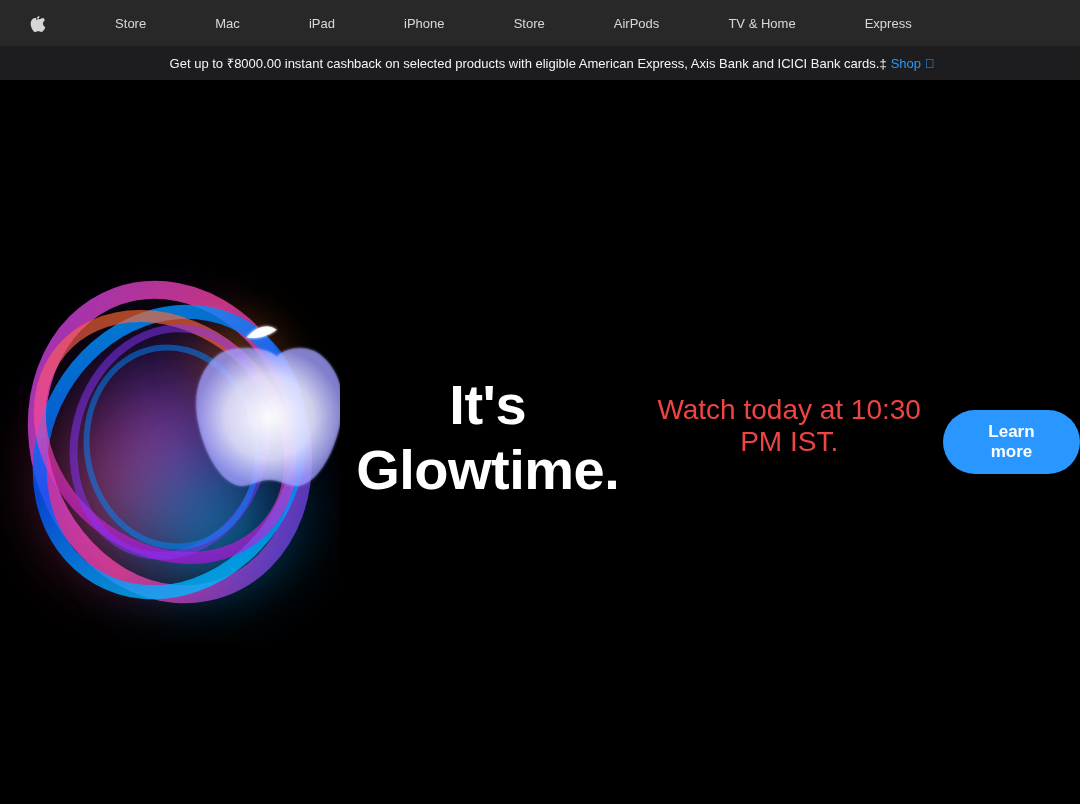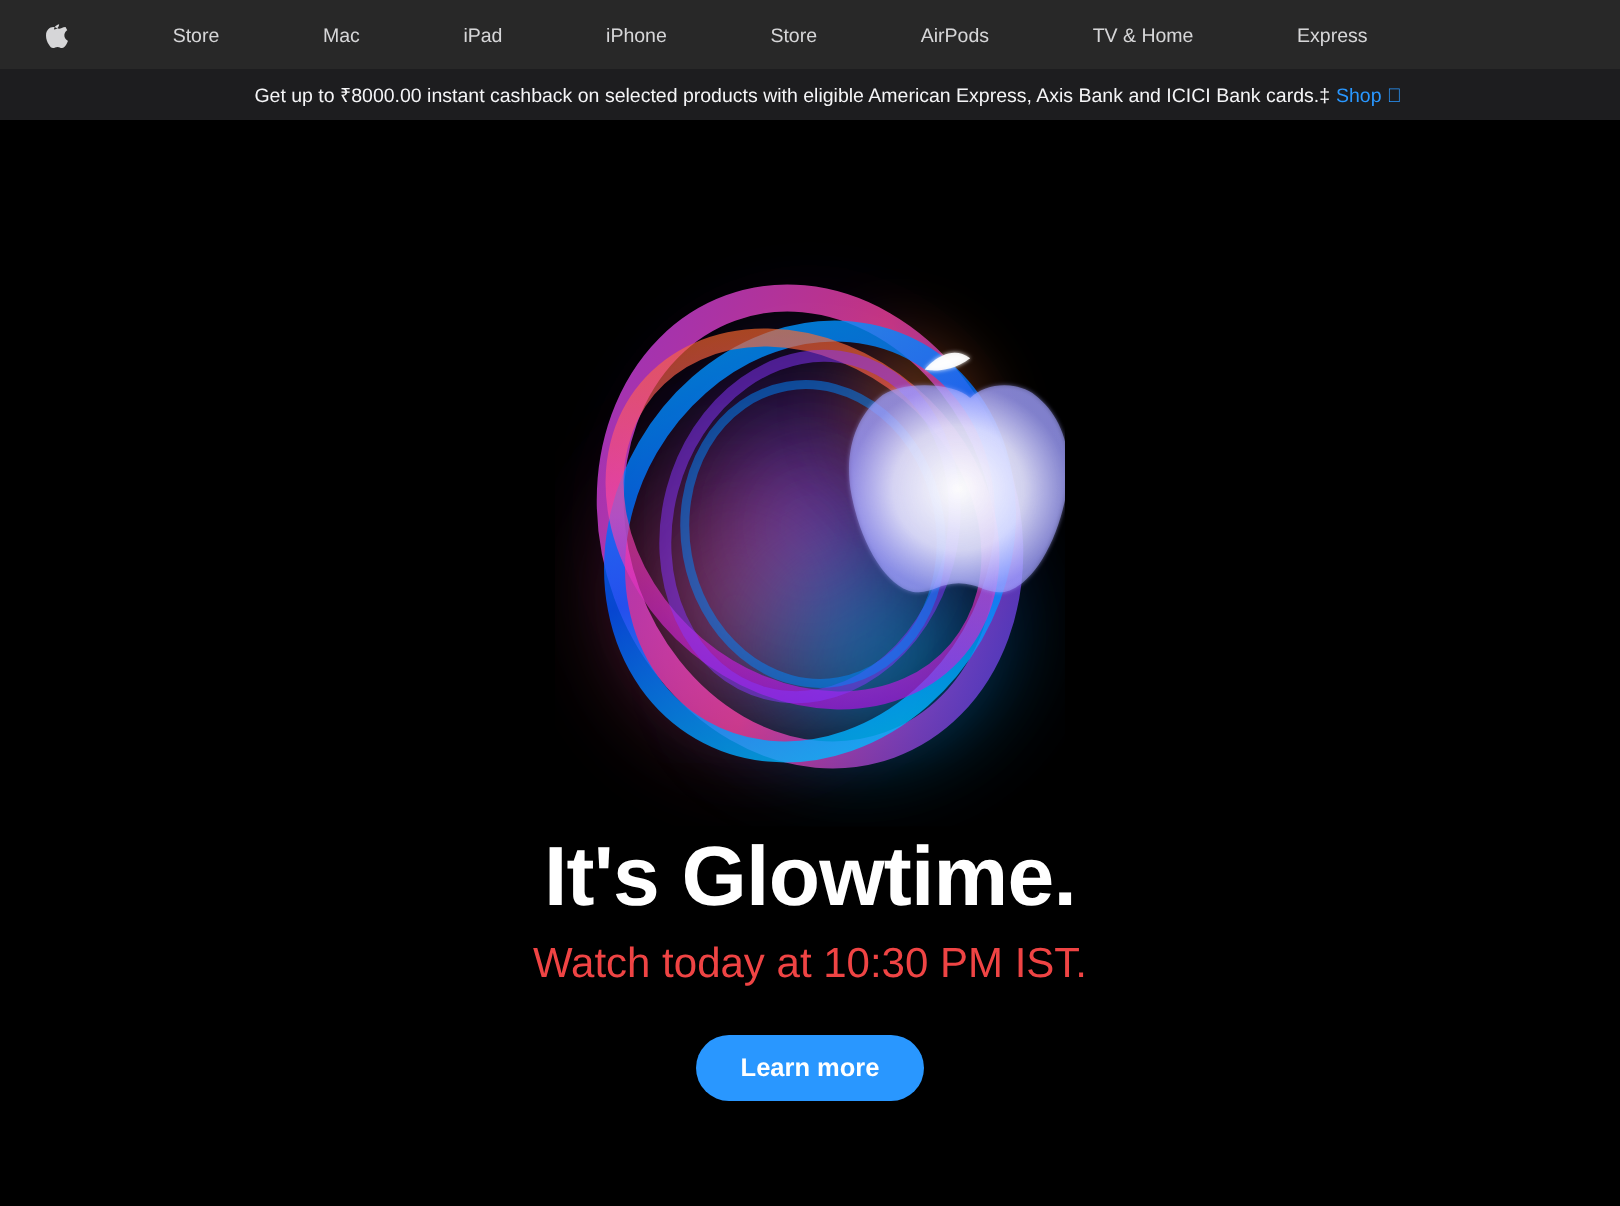--- a/index.html
+++ b/index.html
@@ -66,7 +66,7 @@
       width: 1080px;
       height: calc(804px - 46px - 34px);
       display: flex;
-      flex-direction: column;
+      flex-direction: row;
       align-items: center;
       justify-content: center;
       position: relative;

